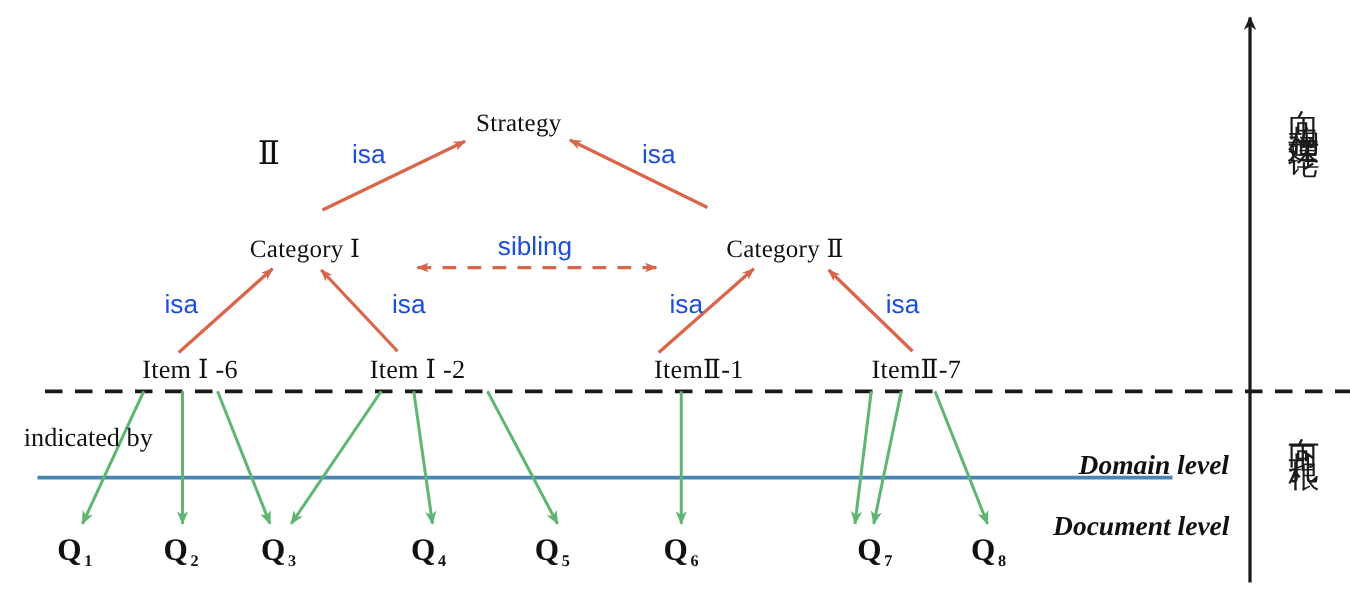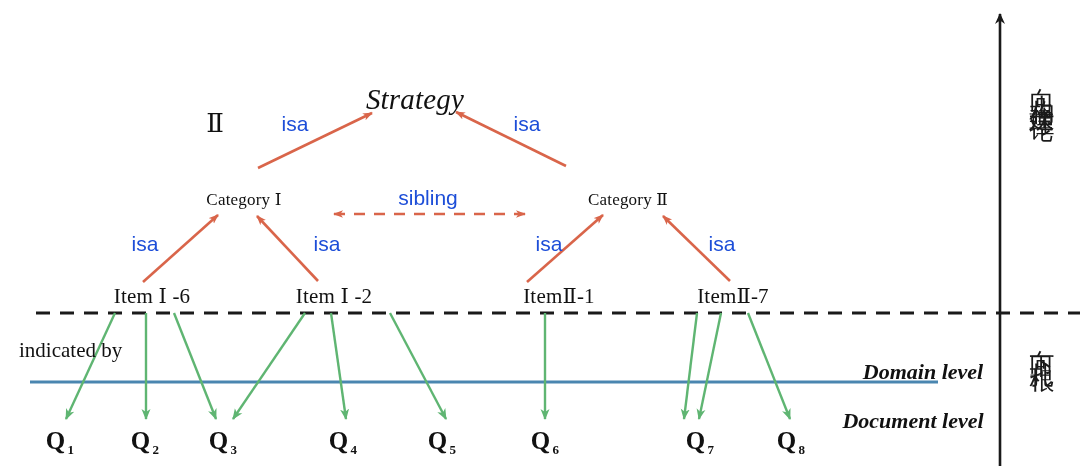--- a/index.html
+++ b/index.html
@@ -32,7 +32,7 @@
     transform: translate(-50%, -50%);
     letter-spacing: 0.2px;
   }
-  .lvl1 { font-size: 29px; font-style: italic; }
+  .lvl1 { font-size: 20px; }
   .lvl2 { font-size: 17px; }
   .lvl3 { font-size: 21px; }
   .qlabel { font-size: 25px; font-weight: bold; }

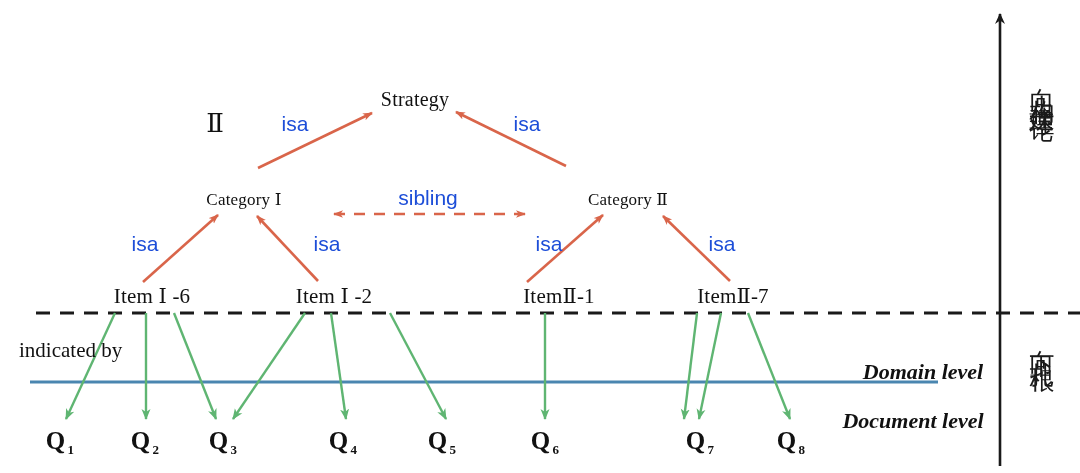--- a/index.html
+++ b/index.html
@@ -33,7 +33,7 @@
     letter-spacing: 0.2px;
   }
   .lvl1 { font-size: 20px; }
-  .lvl2 { font-size: 17px; }
+  .lvl2 { font-size: 20px; }
   .lvl3 { font-size: 21px; }
   .qlabel { font-size: 25px; font-weight: bold; }
   .qlabel sub { font-size: 13px; font-weight: bold; vertical-align: baseline; position: relative; top: 5px; padding-left: 2px;}

